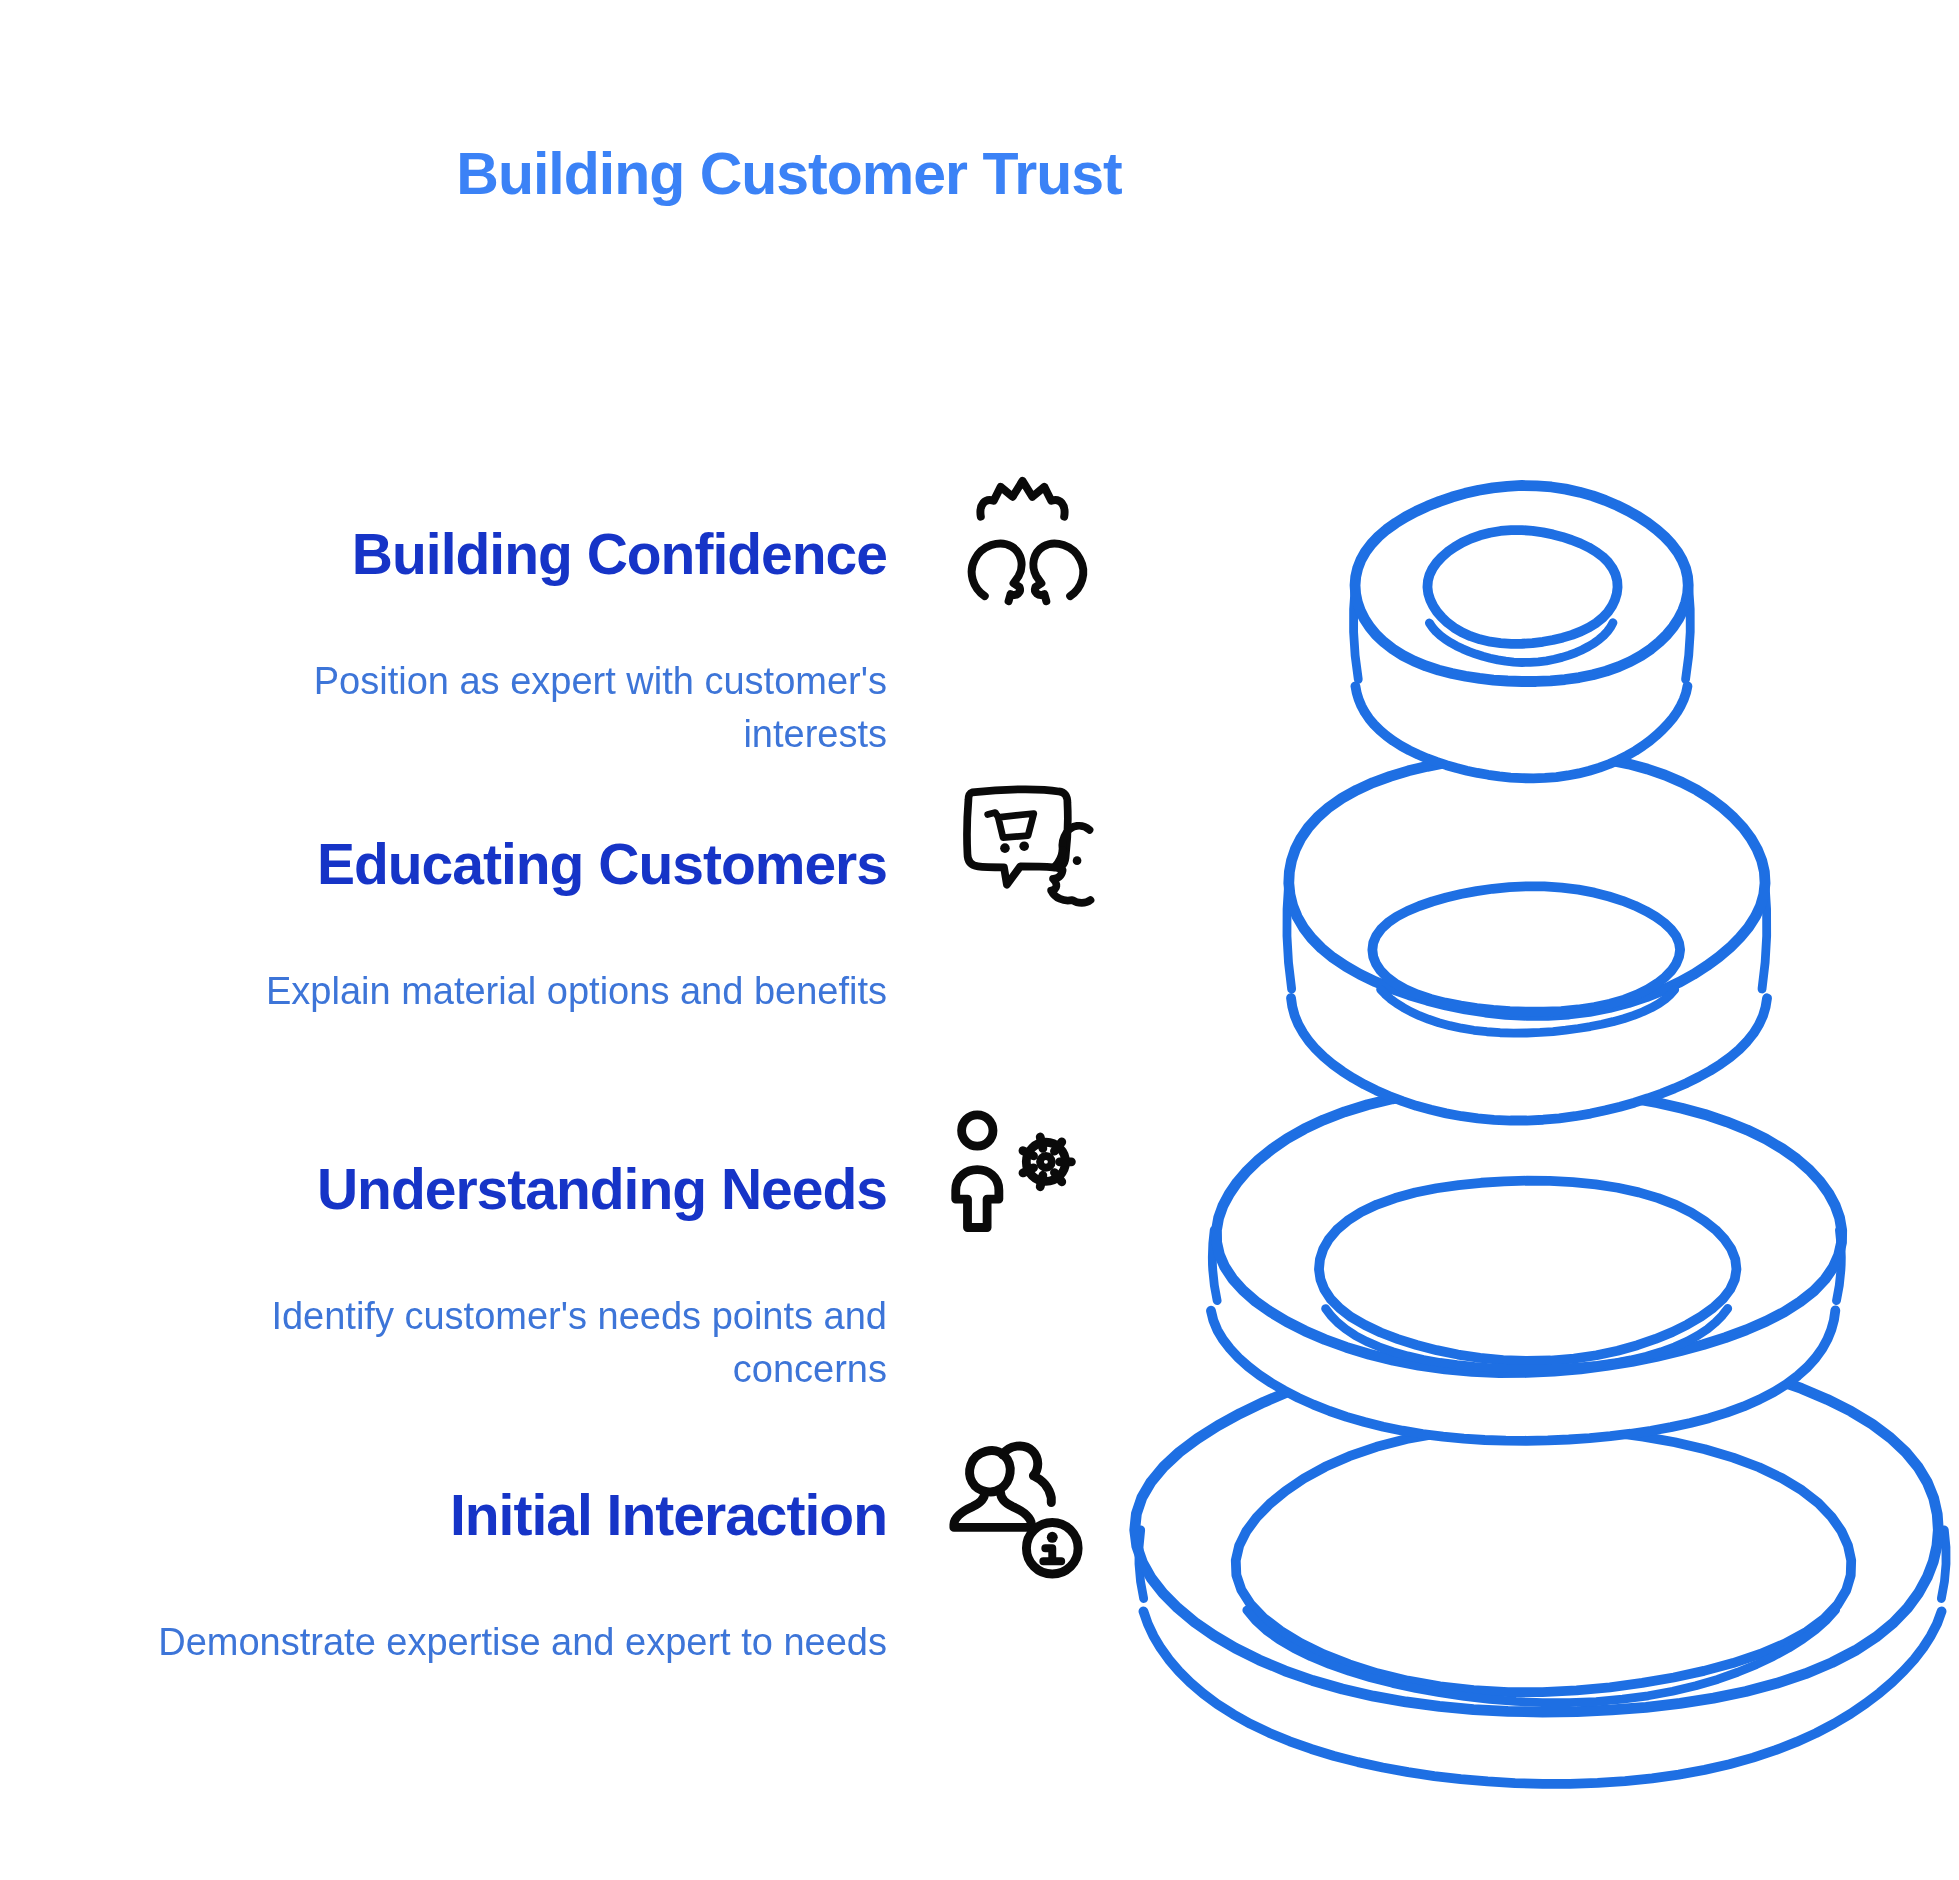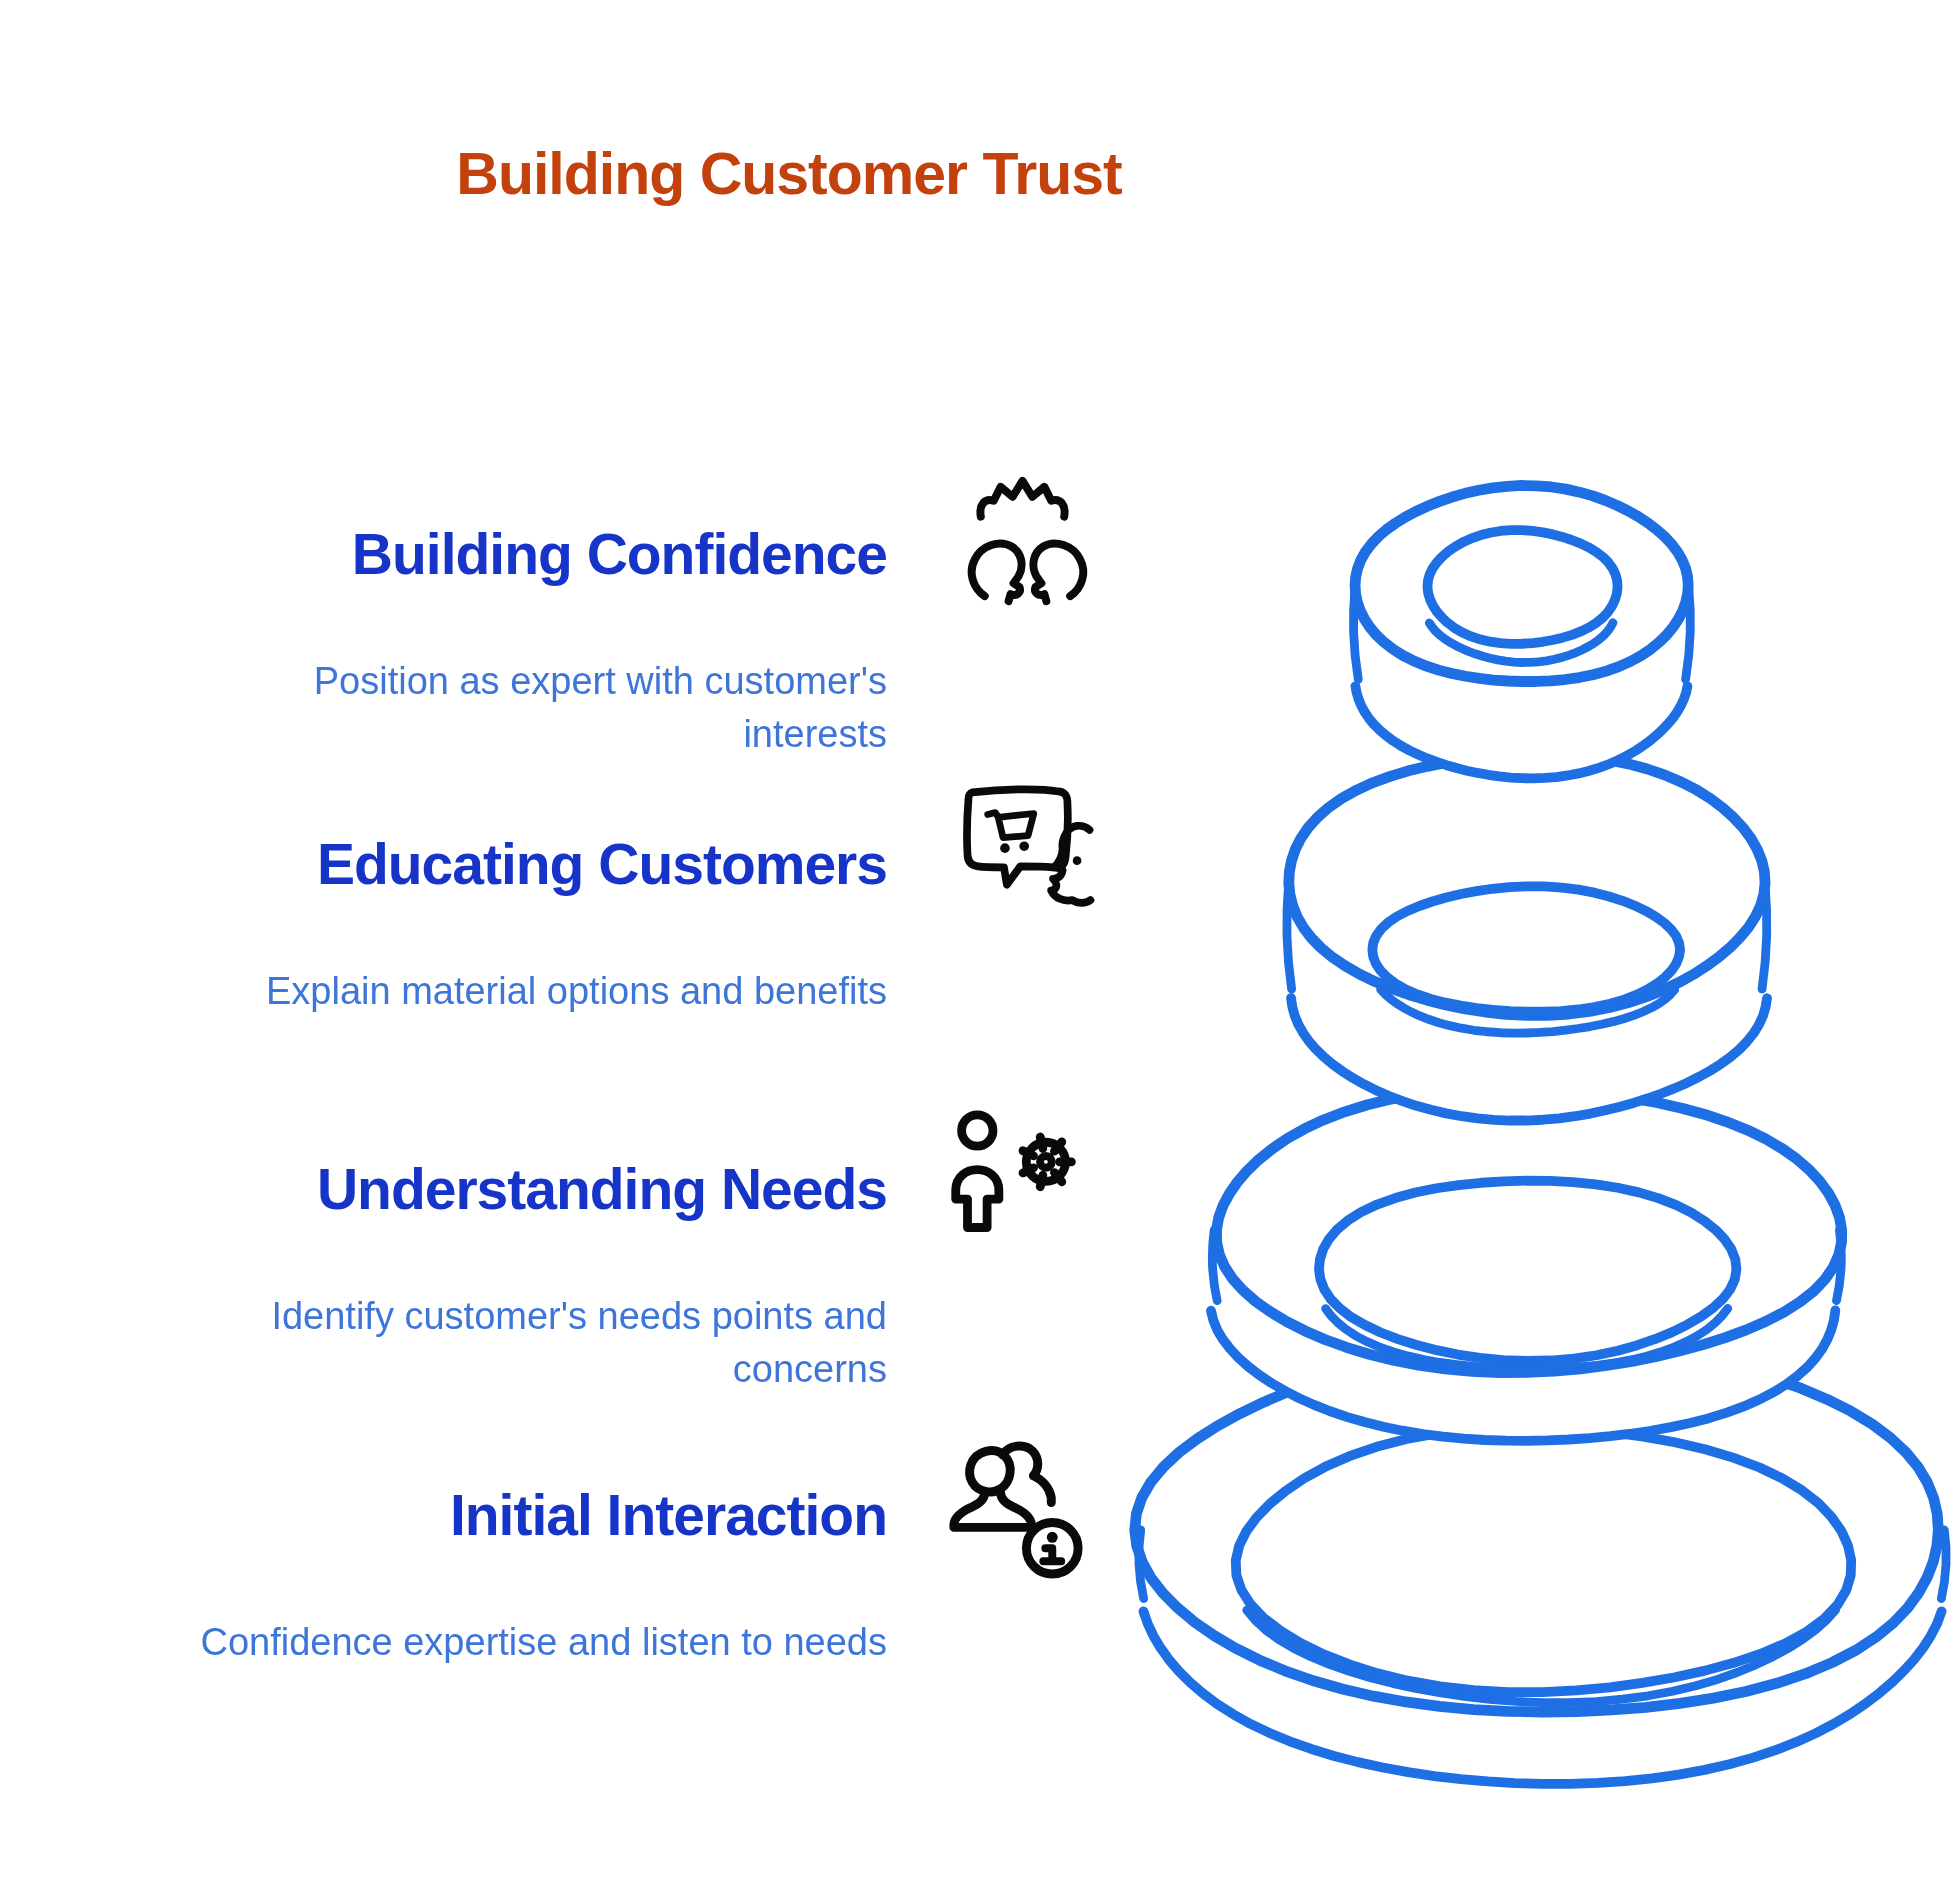--- a/index.html
+++ b/index.html
@@ -10,7 +10,7 @@
   .title{
     position:absolute;left:0;top:100px;width:1578px;
     text-align:center;font-size:59px;font-weight:700;letter-spacing:-1px;
-    color:#c2410c;
+    color:#3b82f6;
   }
   .section{
     position:absolute;right:1072px;width:902px;text-align:right;

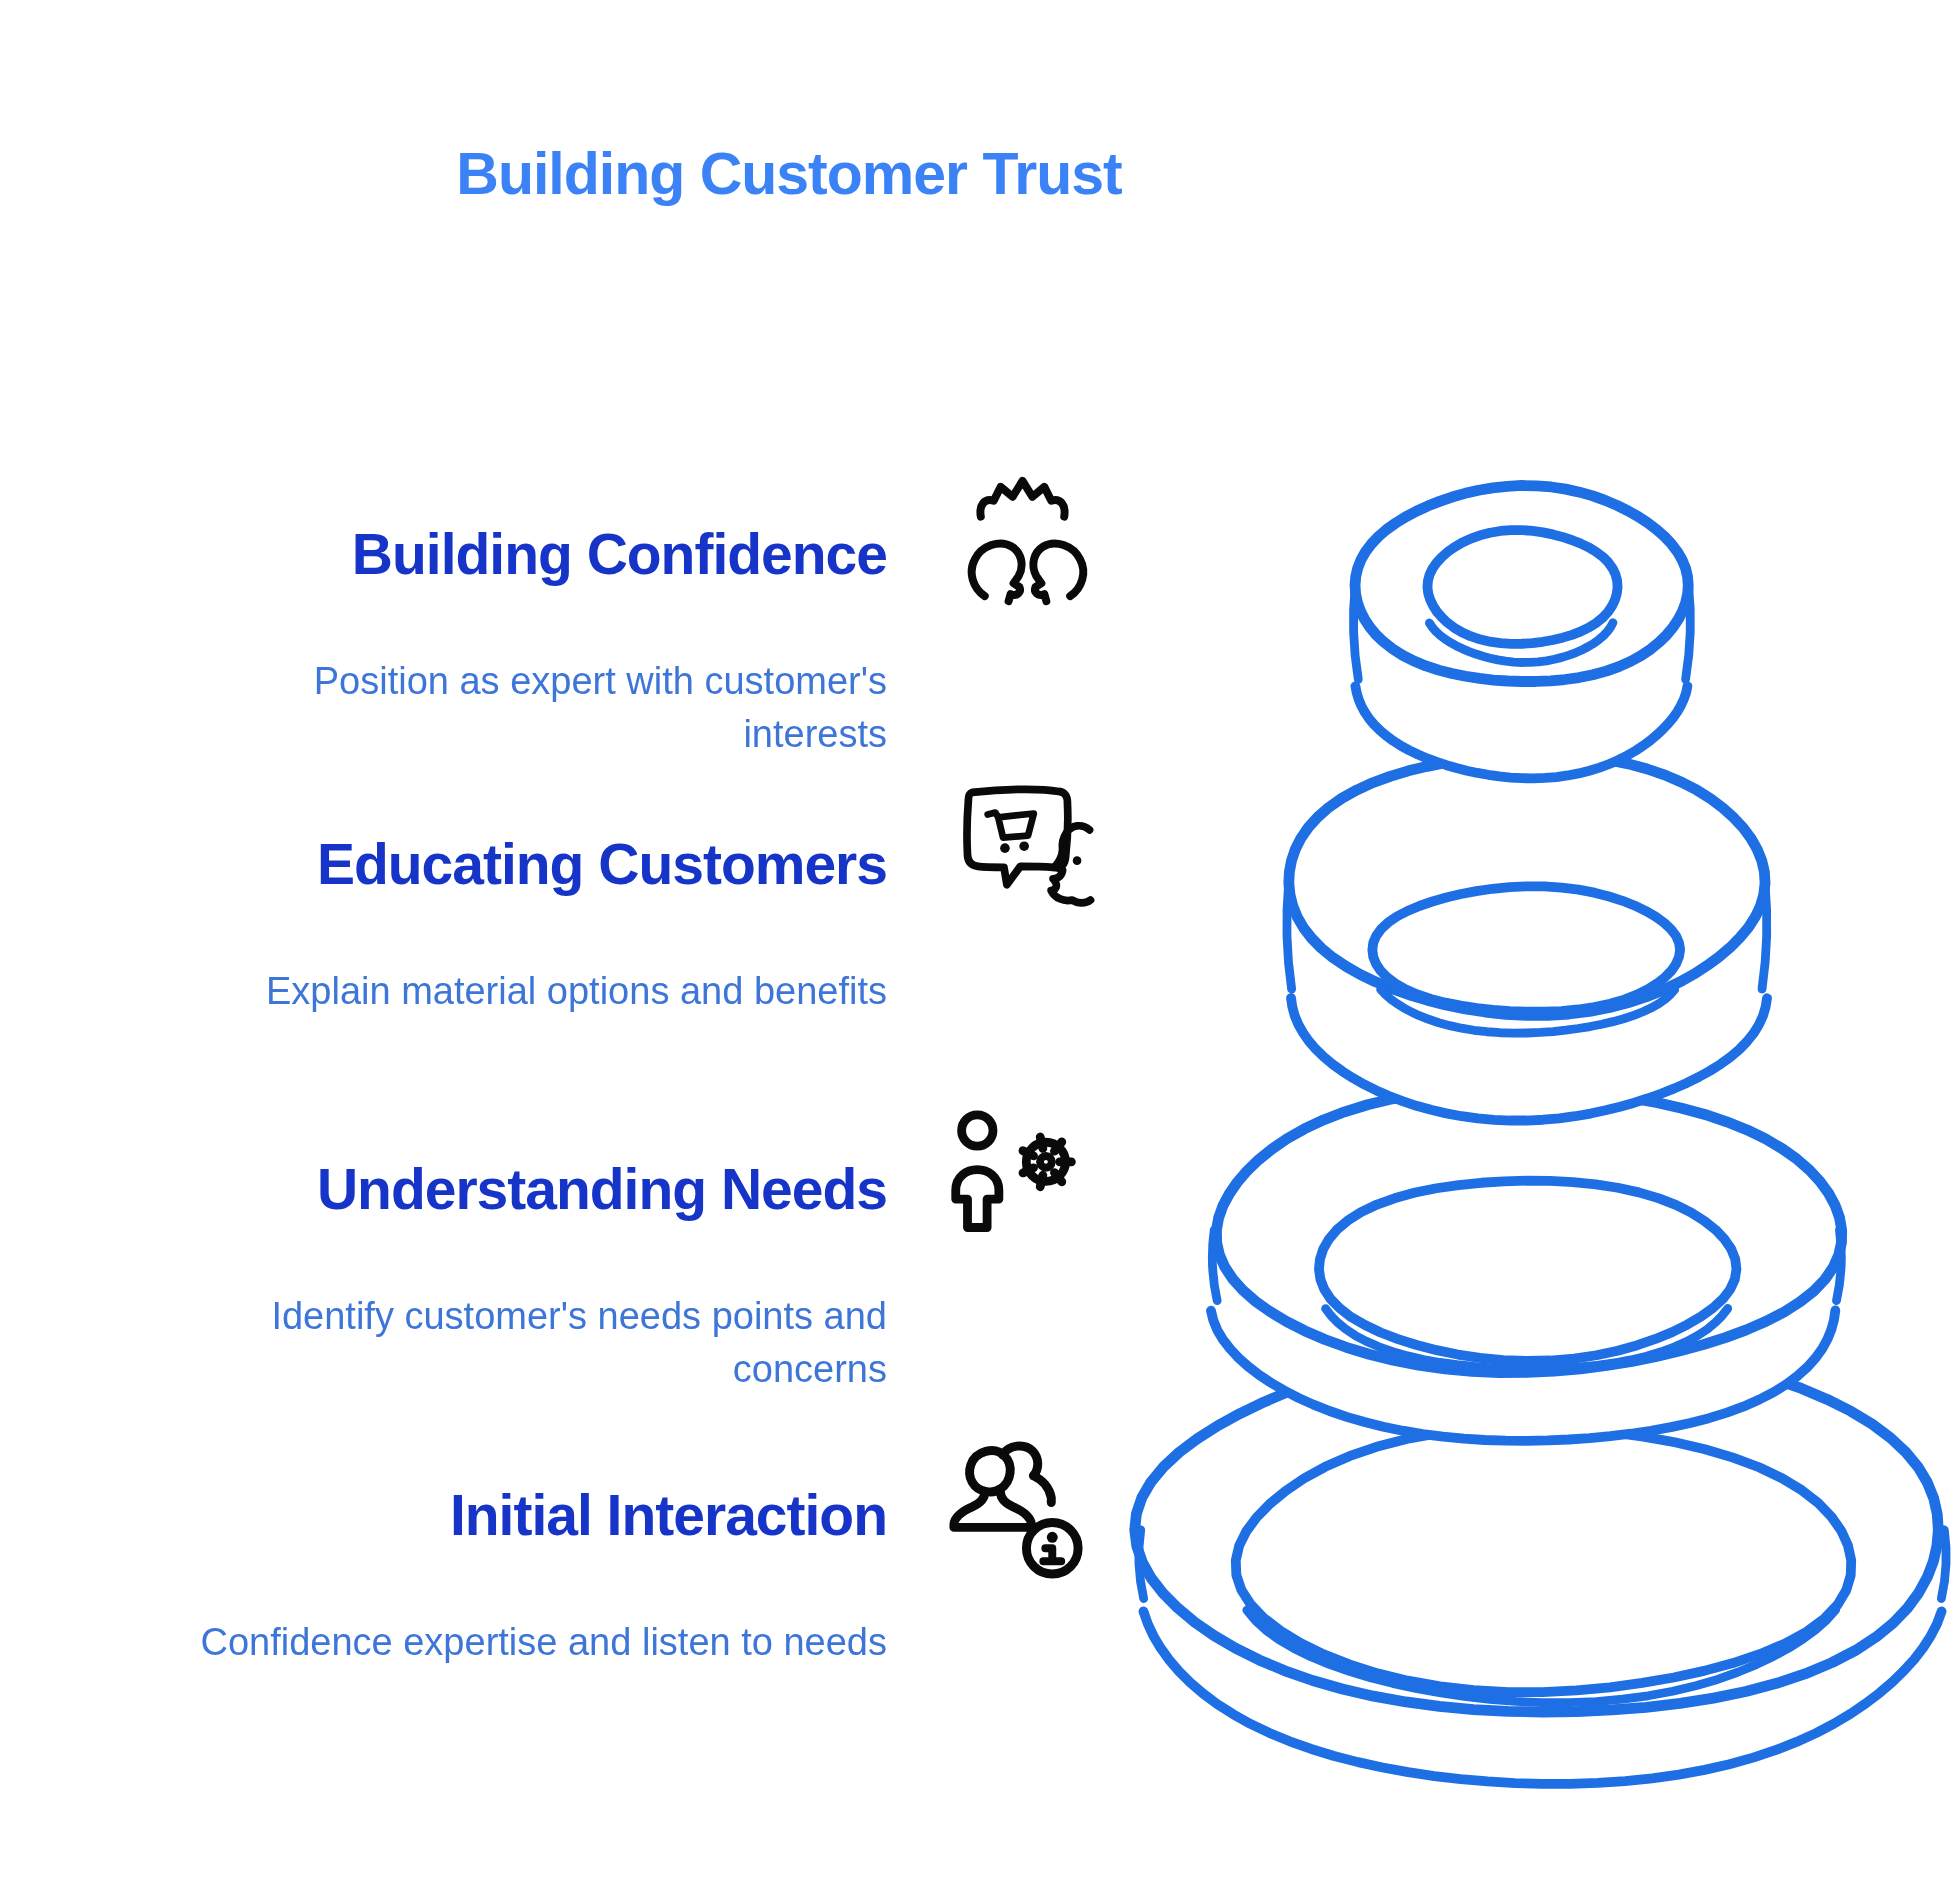--- a/index.html
+++ b/index.html
@@ -113,7 +113,7 @@
 
 <div class="section s4">
   <h2>Initial Interaction</h2>
-  <p>Confidence expertise and listen to needs</p>
+  <p>Demonstrate expertise and expert to needs</p>
 </div>
 <div class="icon" style="left:943px;top:1437px;">
   <svg width="149" height="149" viewBox="0 0 150 150">

